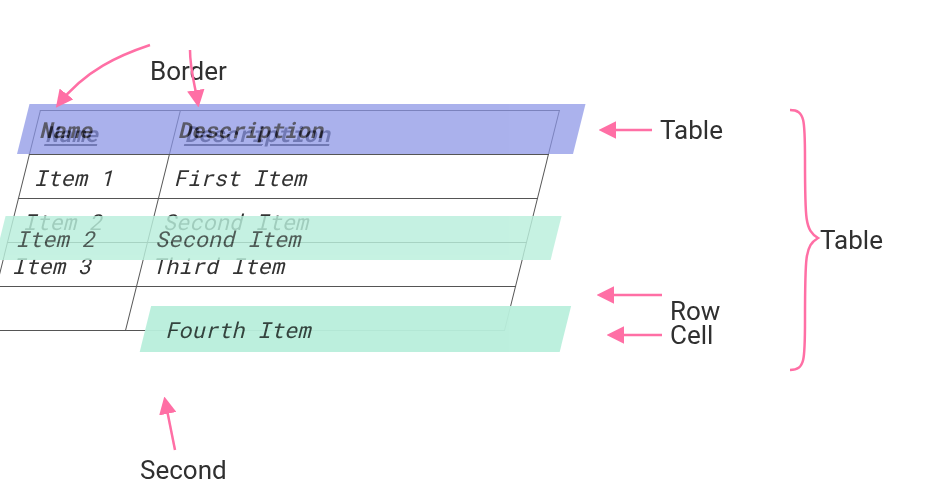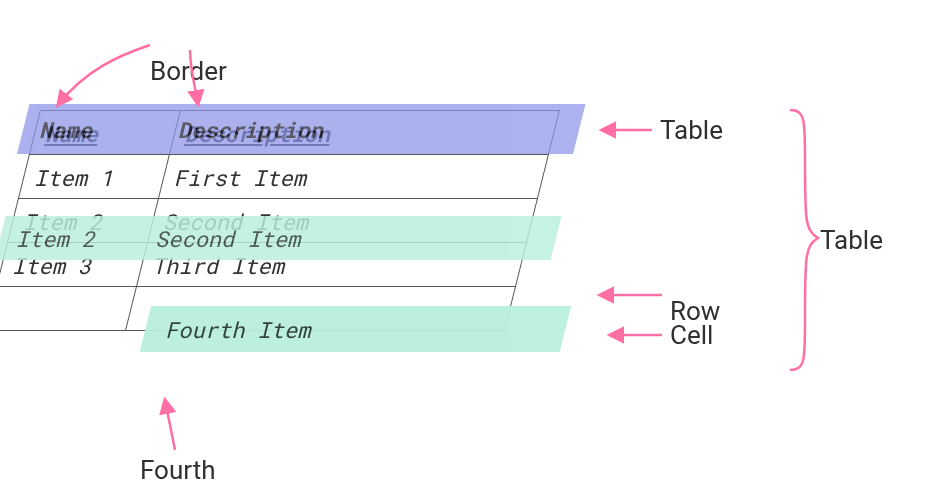--- a/index.html
+++ b/index.html
@@ -184,7 +184,7 @@
   <div class="label" style="left:820px; top:225px;text-align:right;">Table</div>
   <div class="label" style="left:670px; top:280px;margin-top:16px;">Row</div>
   <div class="label" style="left:670px; top:320px;">Cell</div>
-  <div class="label" style="left:140px; top:455px;">Fourth</div>
+  <div class="label" style="left:140px; top:455px;">Second</div>
 
   <svg class="arrows" viewBox="0 0 927 503">
     <defs>

